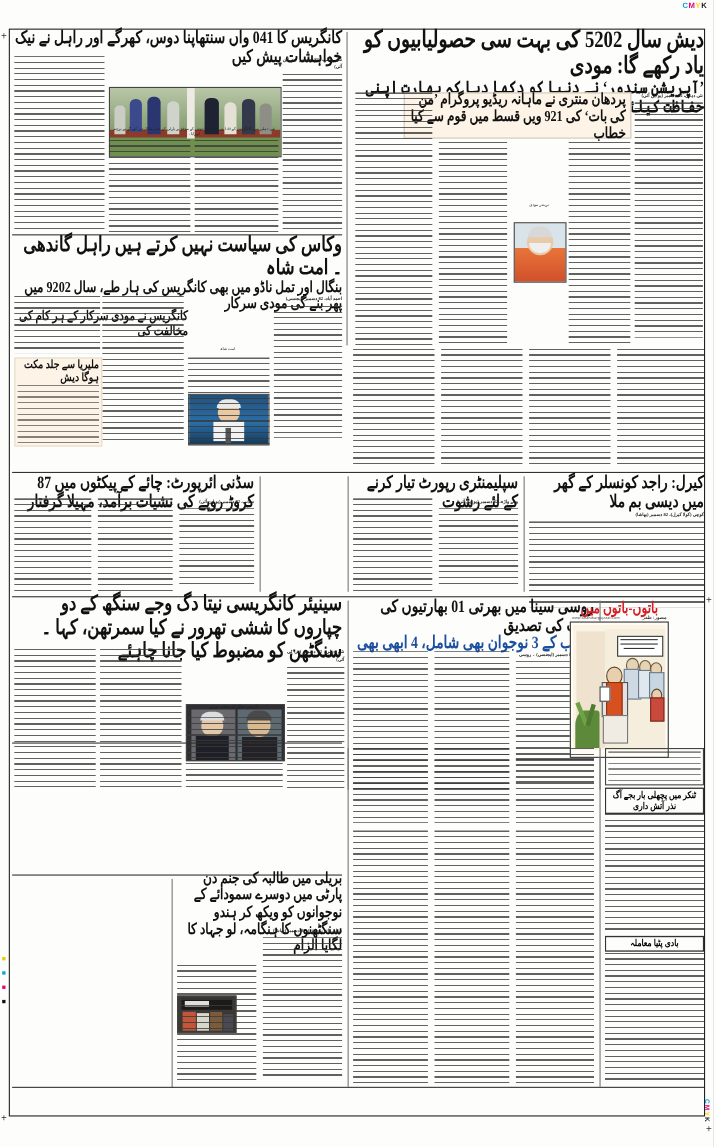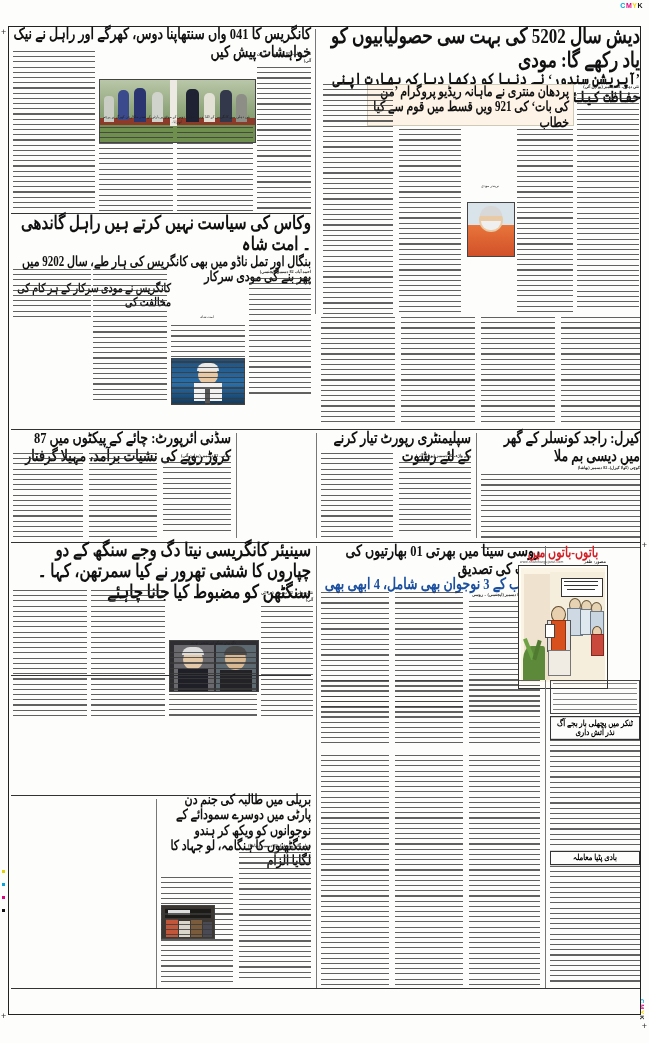--- a/index.html
+++ b/index.html
@@ -206,6 +206,10 @@
           <div class="lines" style="height:135px;"></div>
         </div>
 
+        <div class="abs tint" style="left:2px;top:108px;width:78px;height:79px;border:1px solid #e4dbc9;">
+          <div class="urdu sub" style="font-size:8.5px;padding:1px 2px;">ملیریا سے جلد مکت ہوگا دیش</div>
+          <div class="lines light" style="height:56px;margin:2px;"></div>
+        </div>
         <div class="abs" style="left:2px;top:52px;width:78px;height:52px;">
           <div class="lines" style="height:52px;"></div>
         </div>

